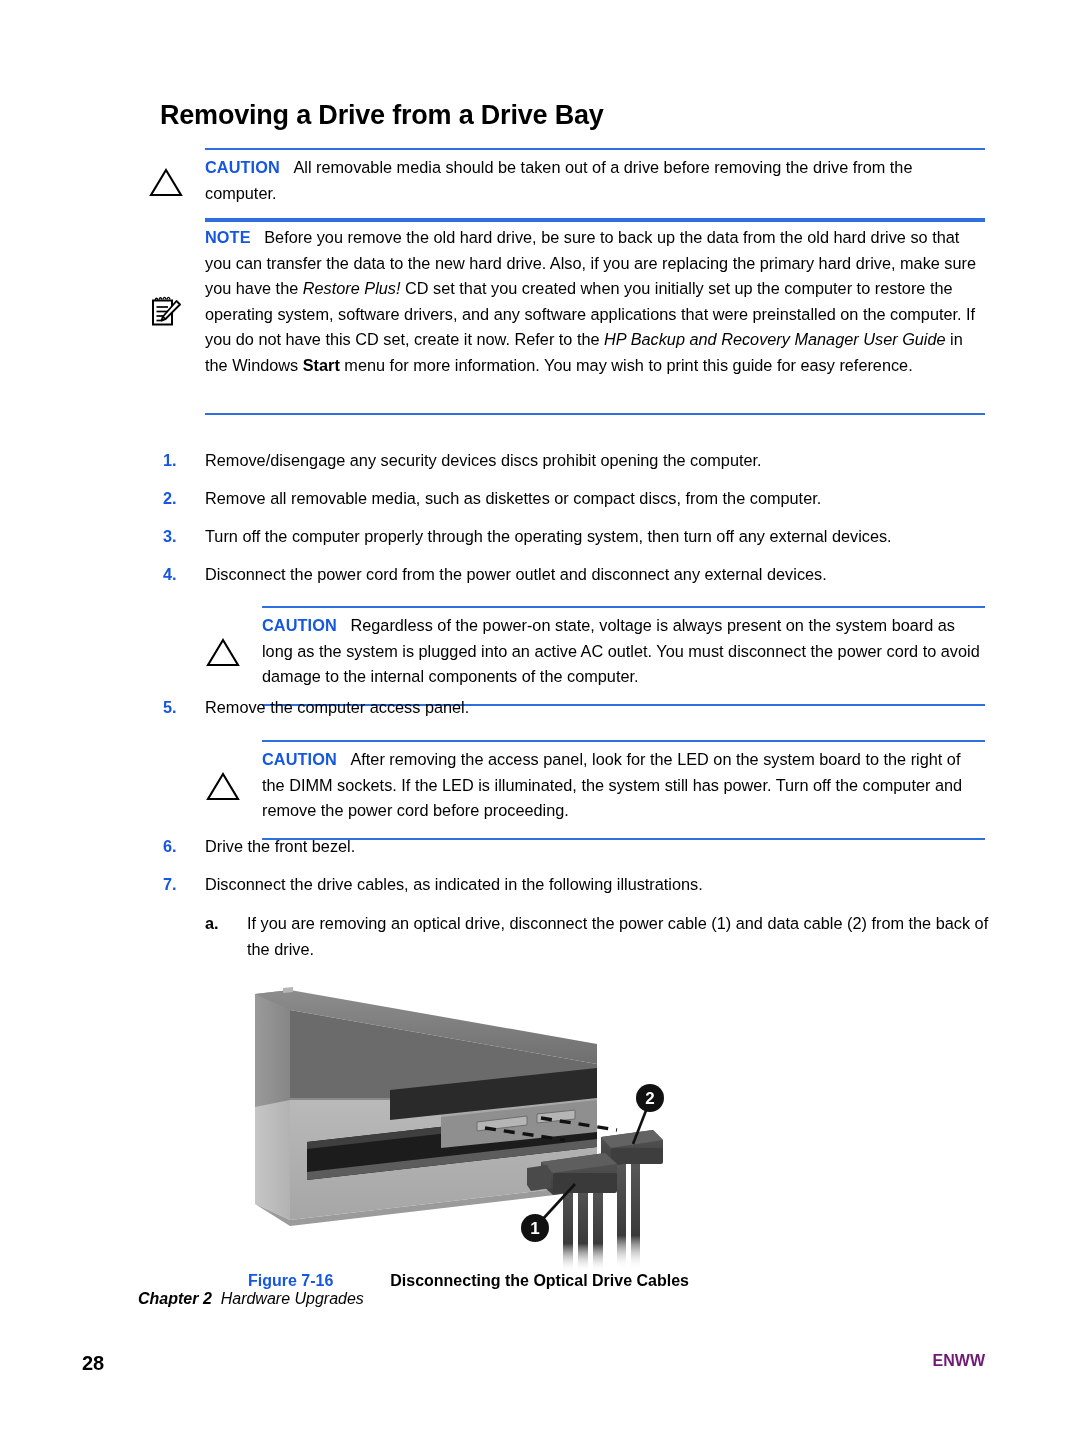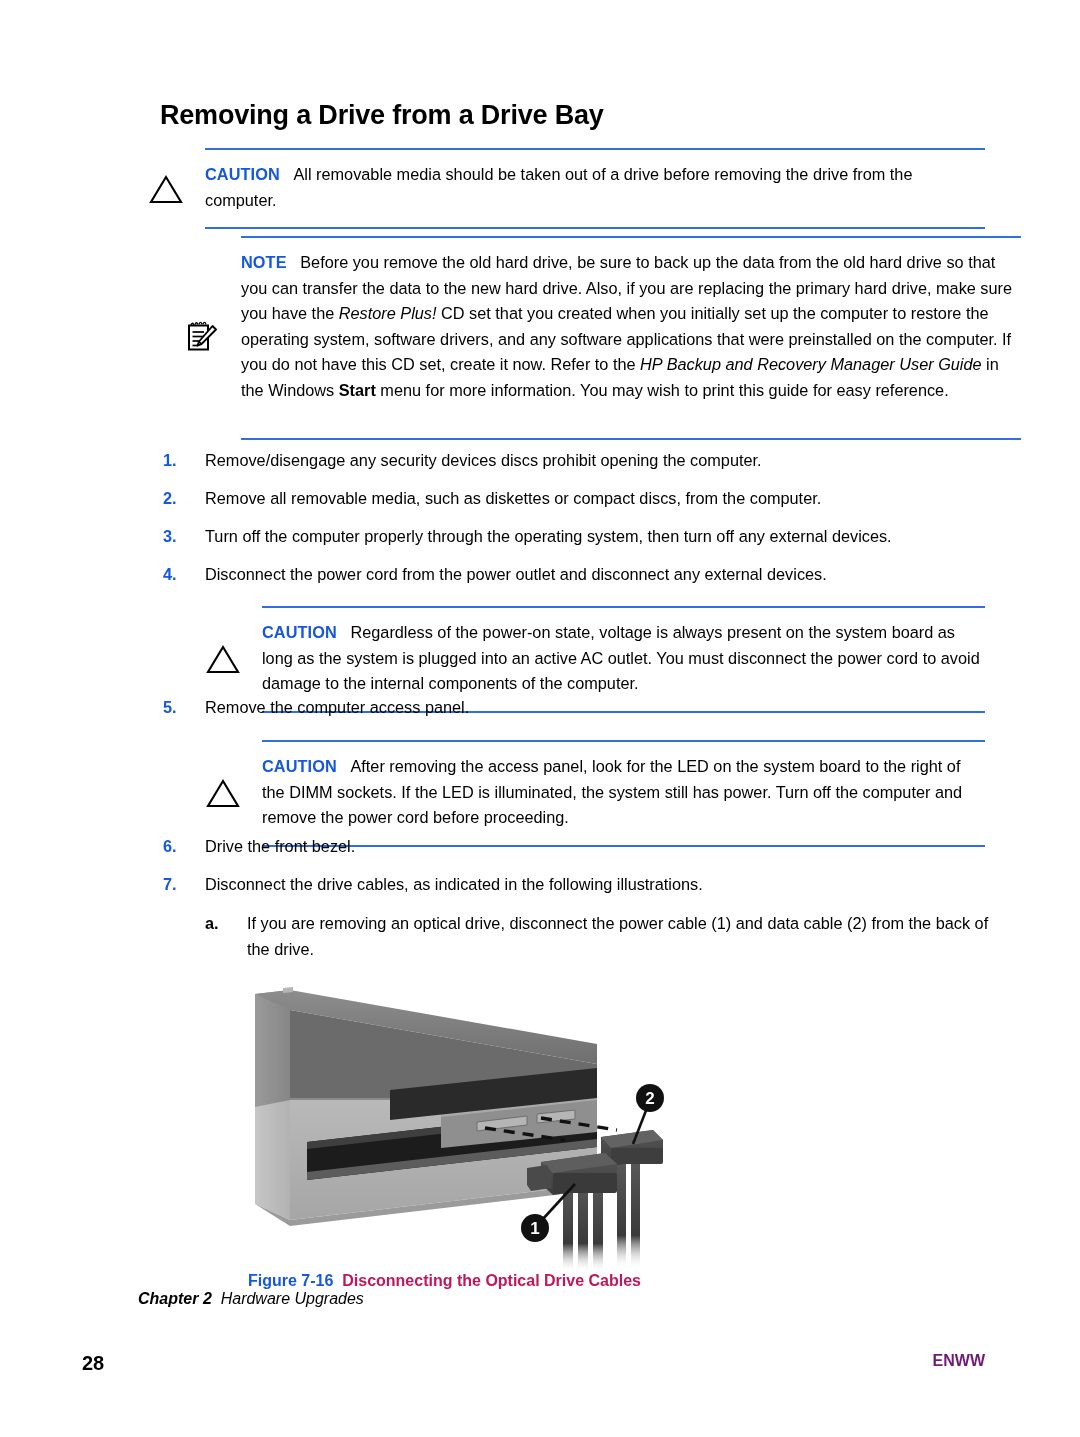--- a/index.html
+++ b/index.html
@@ -47,7 +47,7 @@
   .admon .body {
     display: flex;
     align-items: center;
-    padding-top: 12px;
+    padding-top: 5px;
   }
   .admon .icon-slot {
     width: 56px;

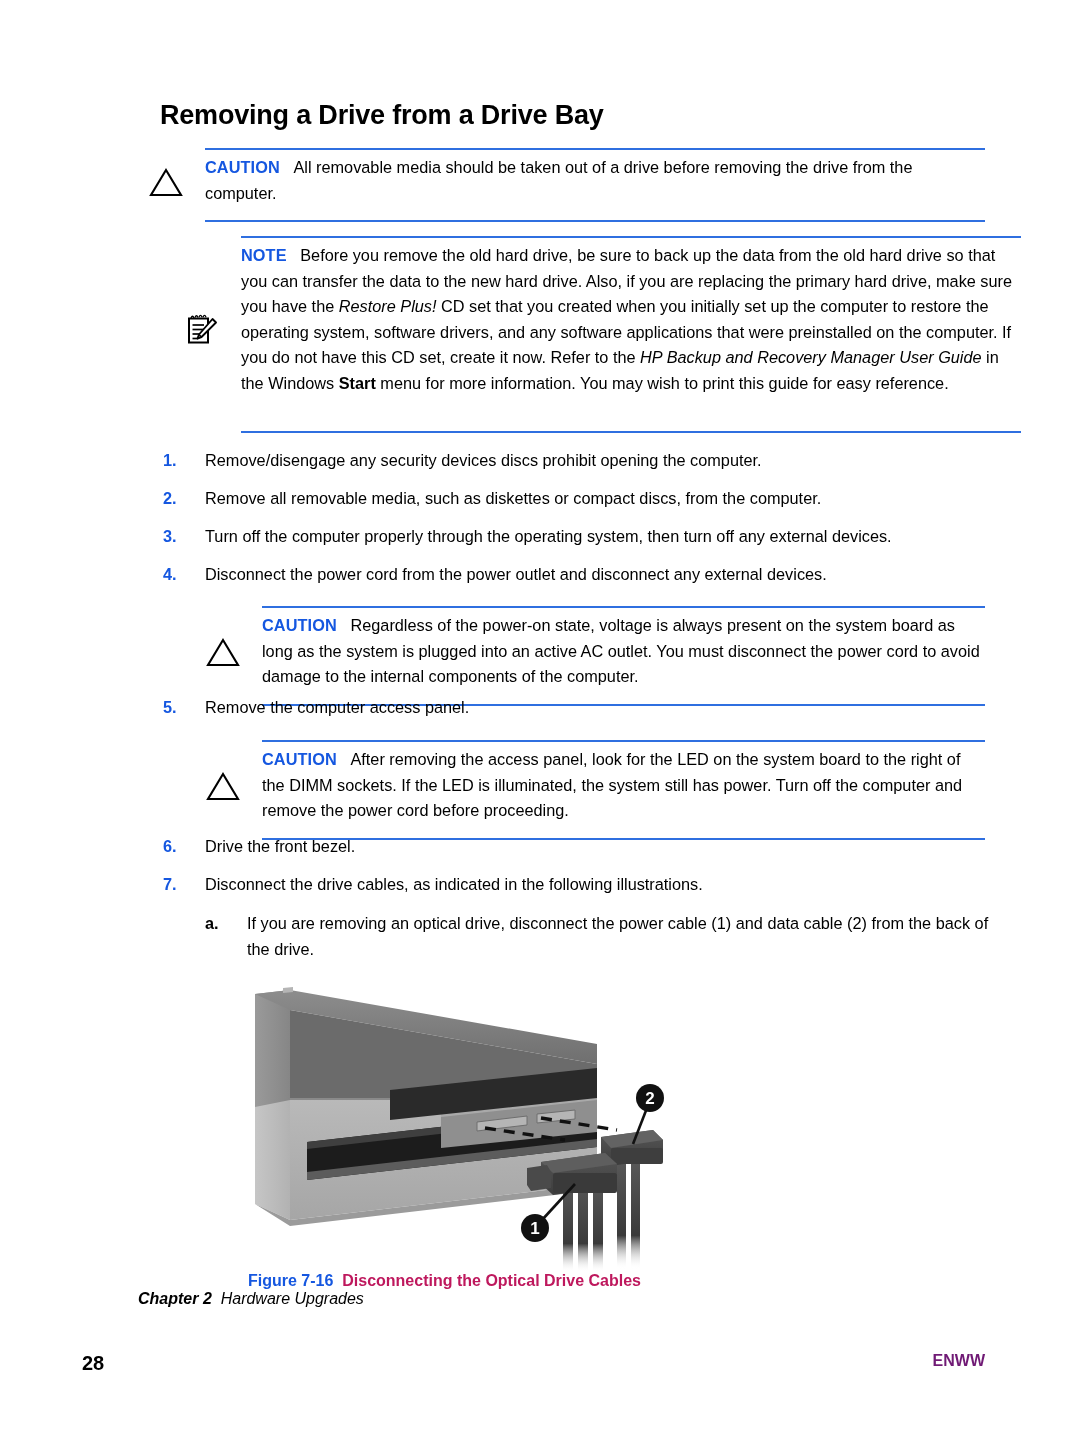--- a/index.html
+++ b/index.html
@@ -187,7 +187,7 @@
     <div class="rule bottom" style="margin-top:14px;"></div>
   </div>
 
-  <div class="admon" style="left:205px; top:236px; width:780px;margin-left:36px;">
+  <div class="admon" style="left:205px; top:218px; width:780px;">
     <div class="rule"></div>
     <div class="body">
       <div class="icon-slot">

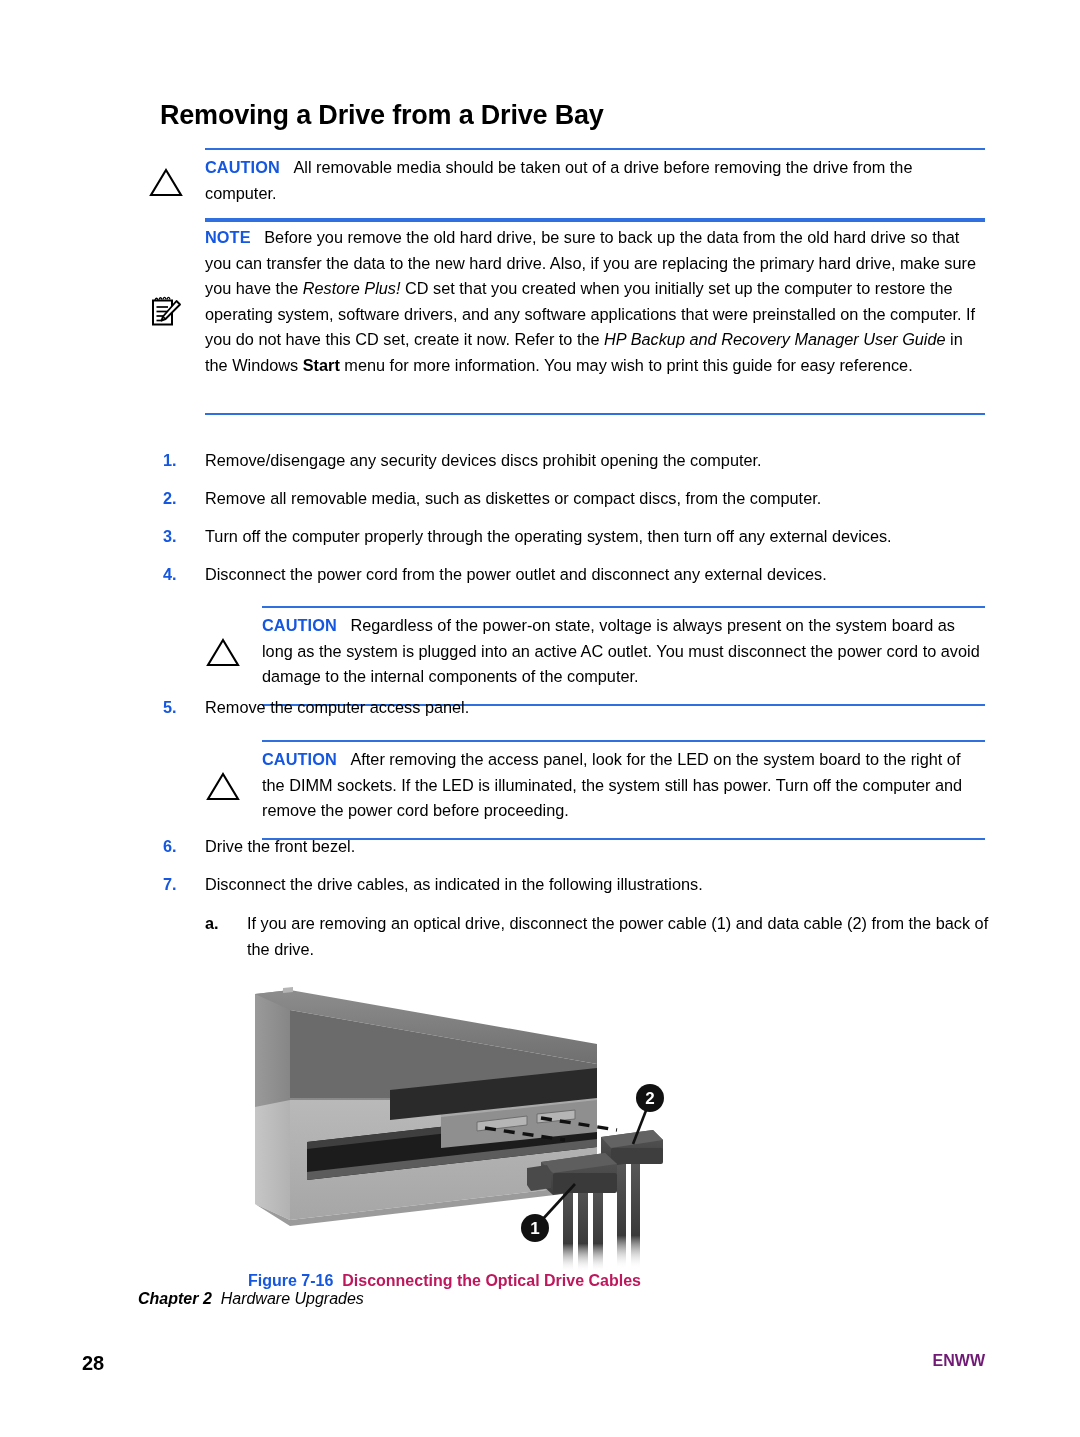--- a/index.html
+++ b/index.html
@@ -133,8 +133,9 @@
     font-weight: bold;
   }
   .figure-caption .figtitle {
-    color: #be185d;
-    font-weight: bold;
+    color: #000000;
+    font-weight: bold;
+    margin-left: 48px;
   }
 
   

